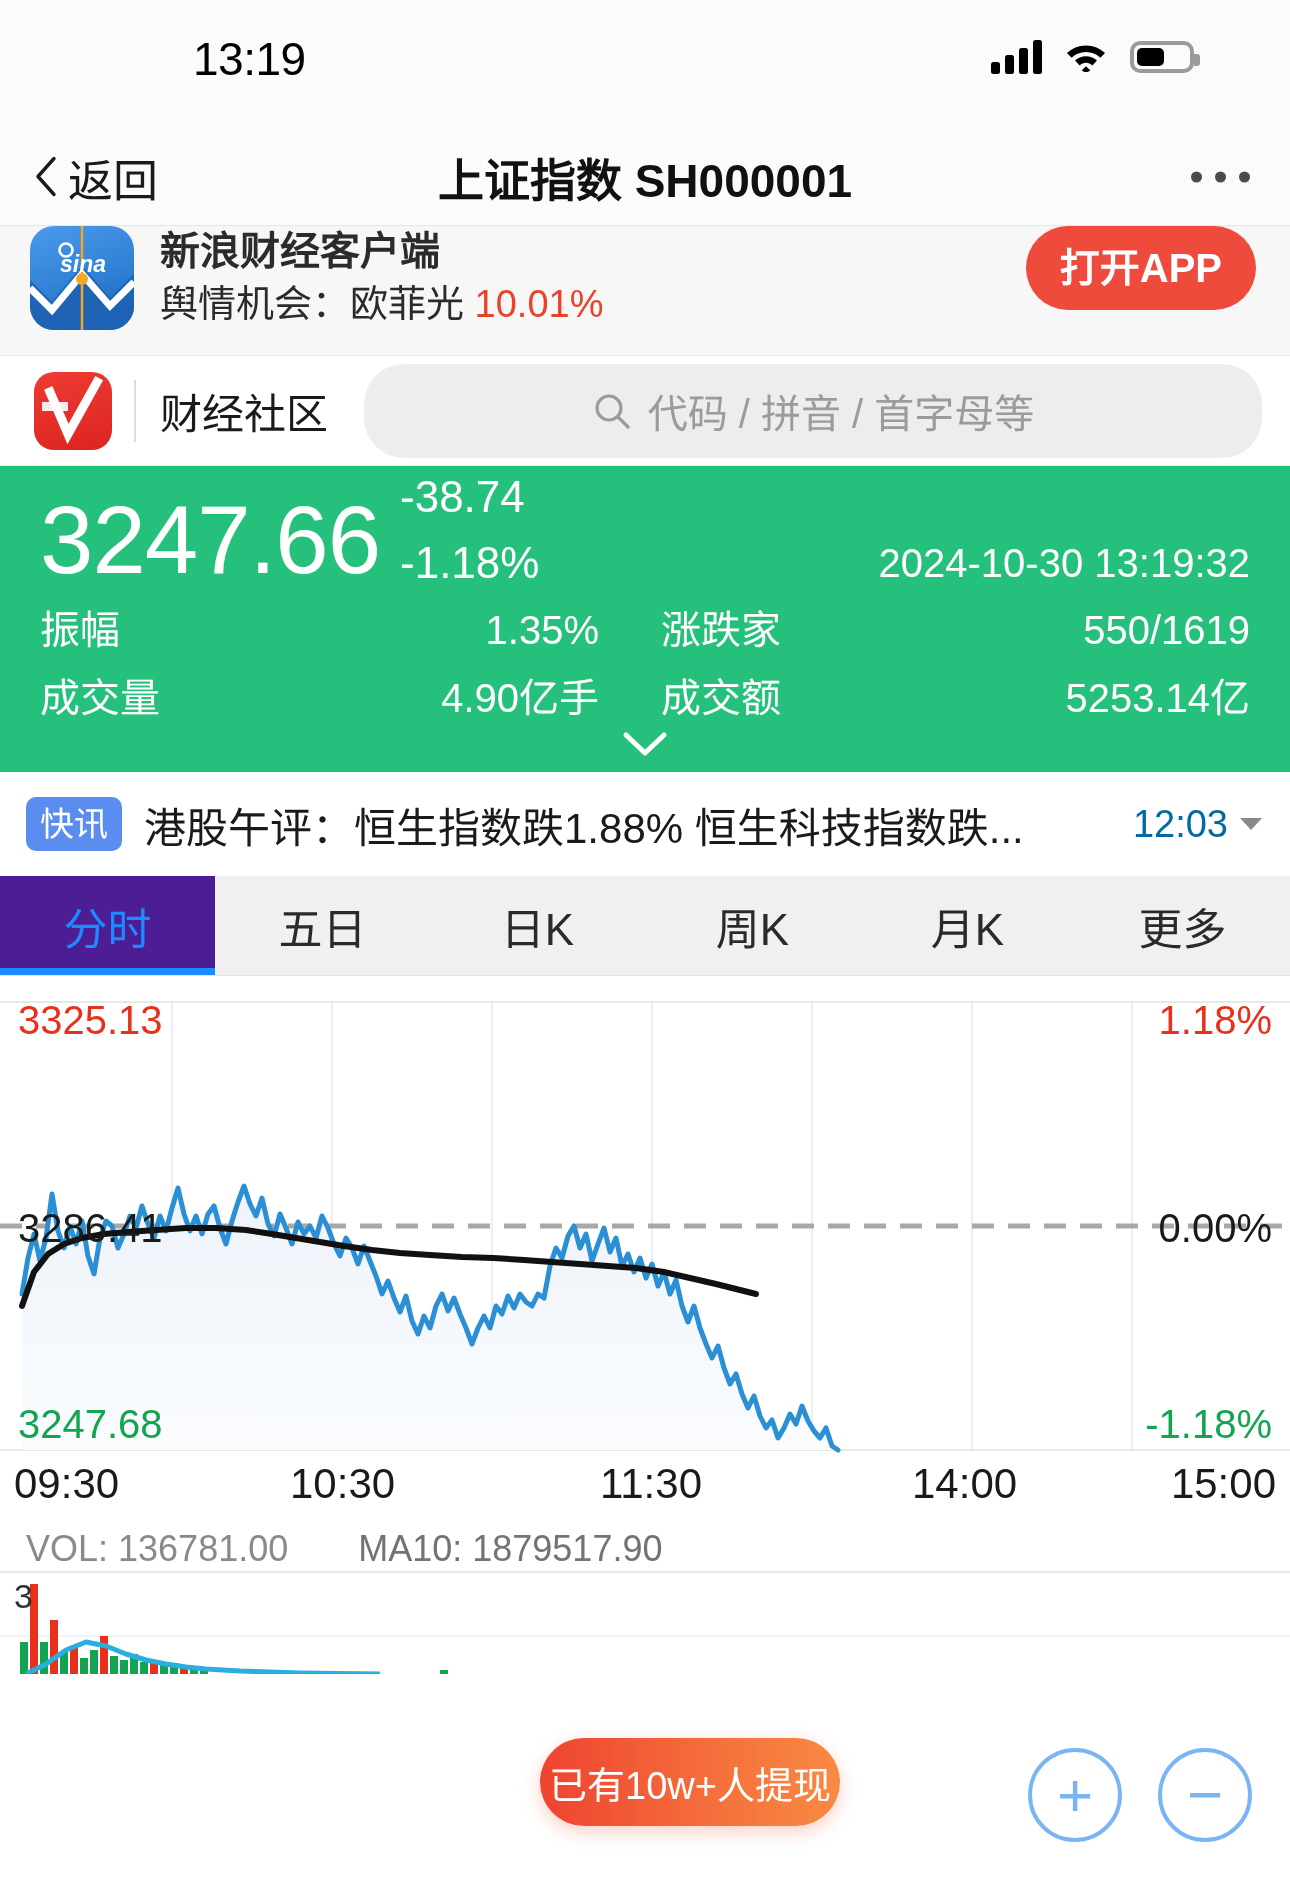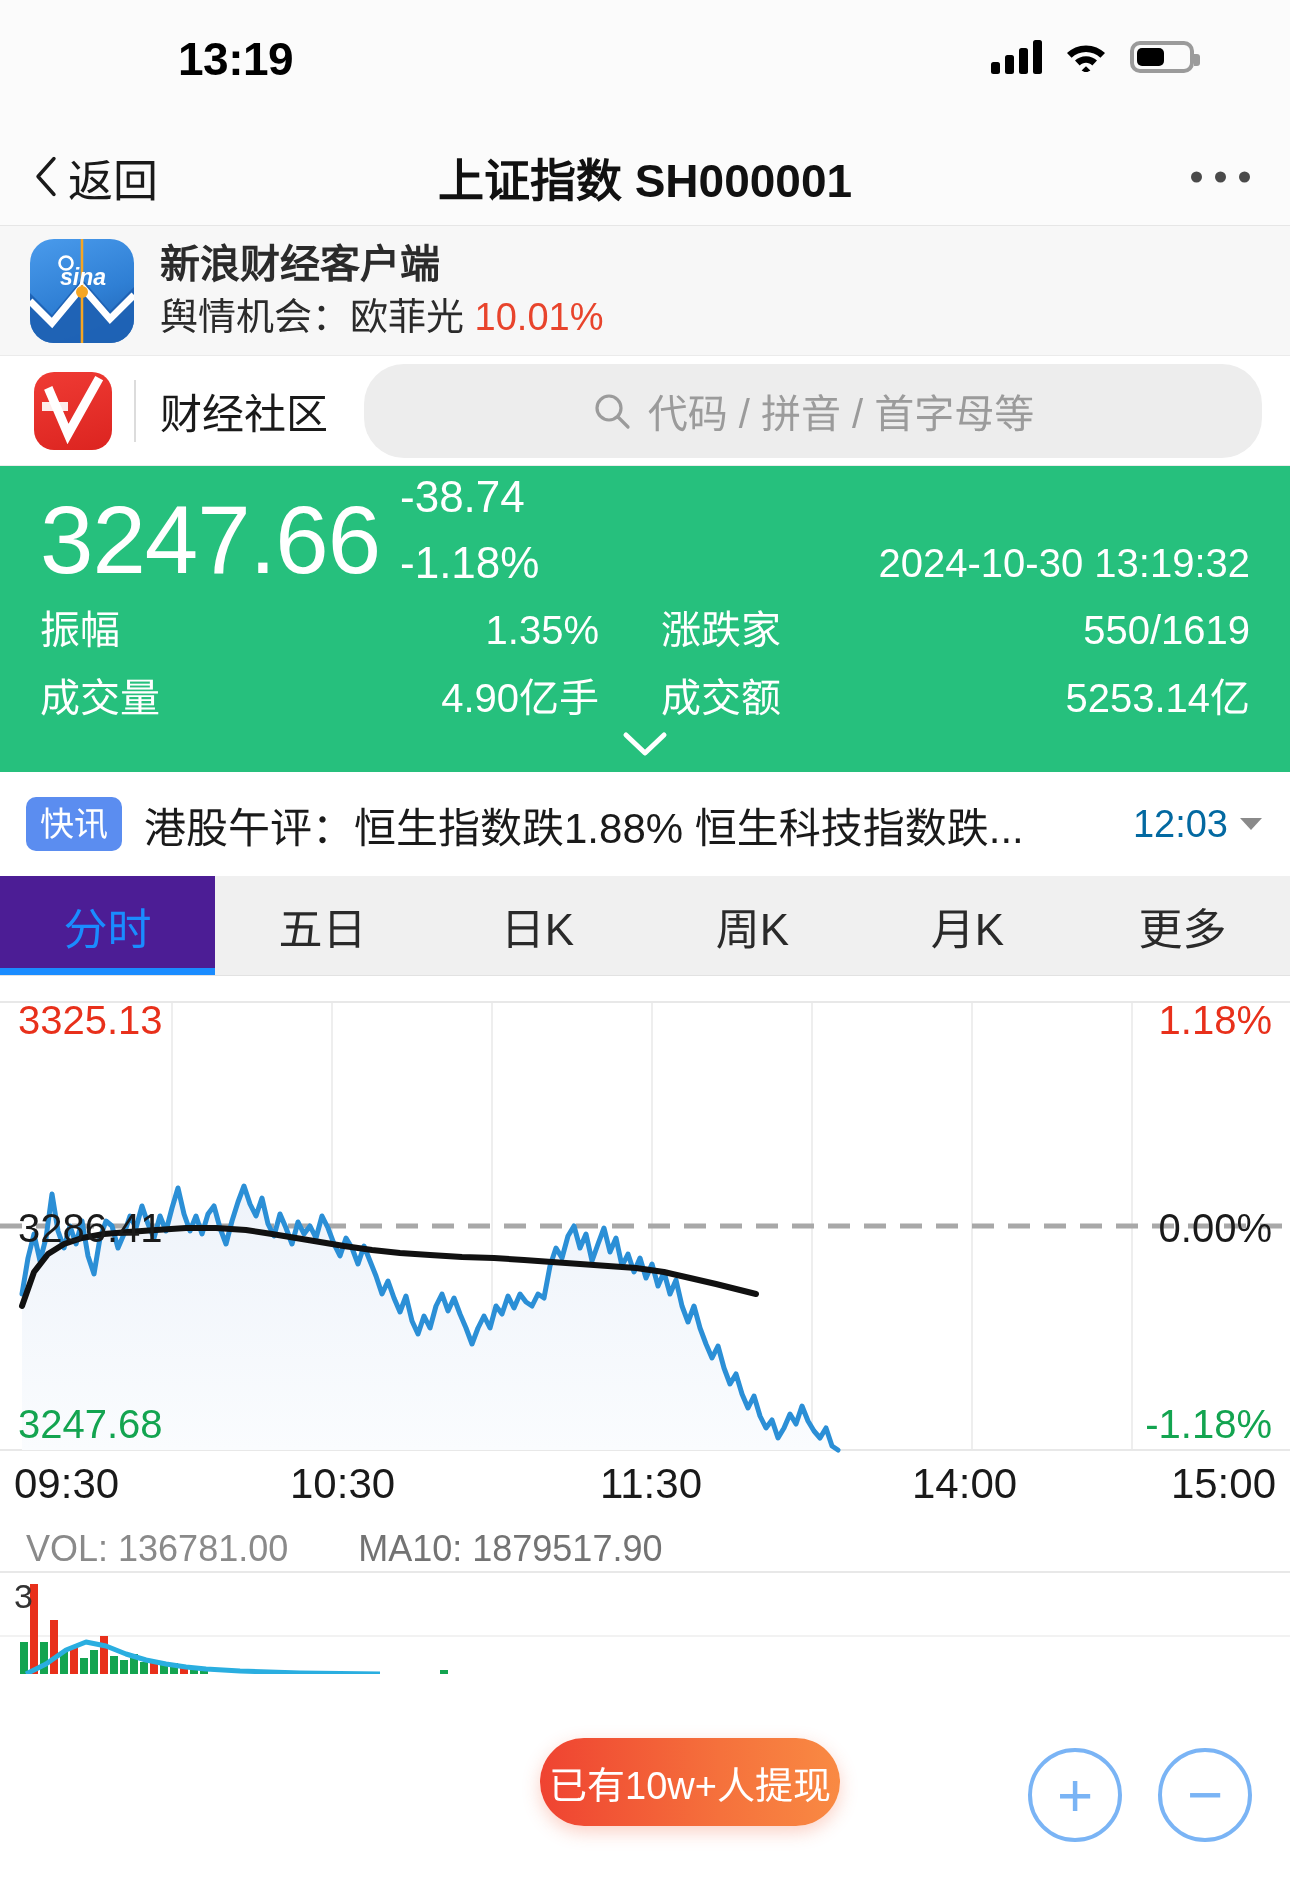--- a/index.html
+++ b/index.html
@@ -18,8 +18,8 @@
     background: #fbfbfb;
   }
   .status-time {
-    position: absolute; left: 178px; top: 32px;
-    font-size: 46px; font-weight: 700; color: #000;
+    position: absolute; left: 193px; top: 32px;
+    font-size: 46px; font-weight: 400; color: #000;
     letter-spacing: -0.5px;
   }
   .status-icons {

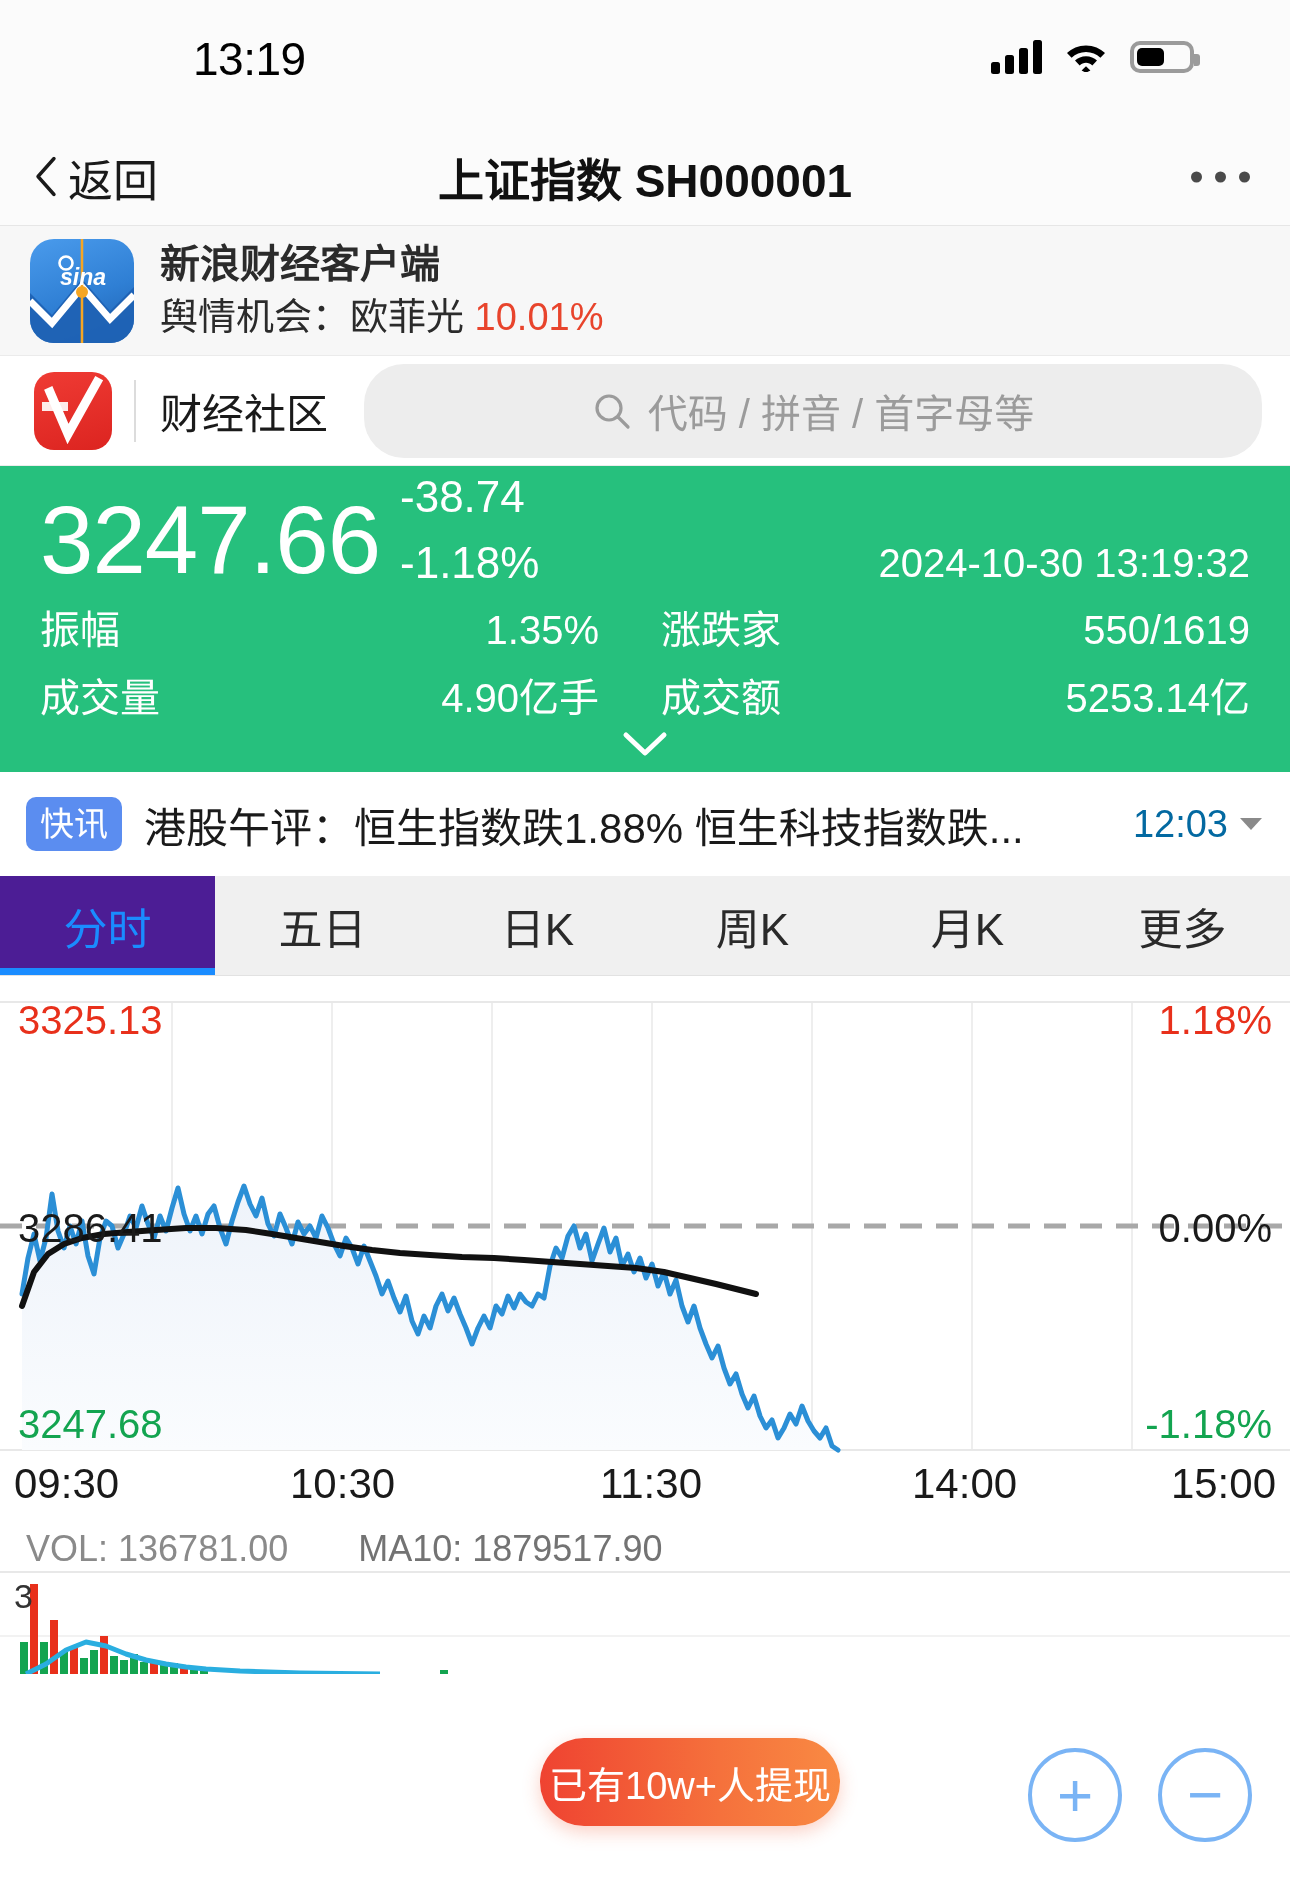--- a/index.html
+++ b/index.html
@@ -71,7 +71,7 @@
   .sina-banner{
     position:relative; height:130px; width:100%;
     background:#f7f7f7; border-bottom:1px solid #ebebeb;
-    display:flex; align-items:center;
+    display:flex; align-items:flex-start;
   }
   .sina-logo{
     margin-left:30px; width:104px; height:104px; border-radius:24px;

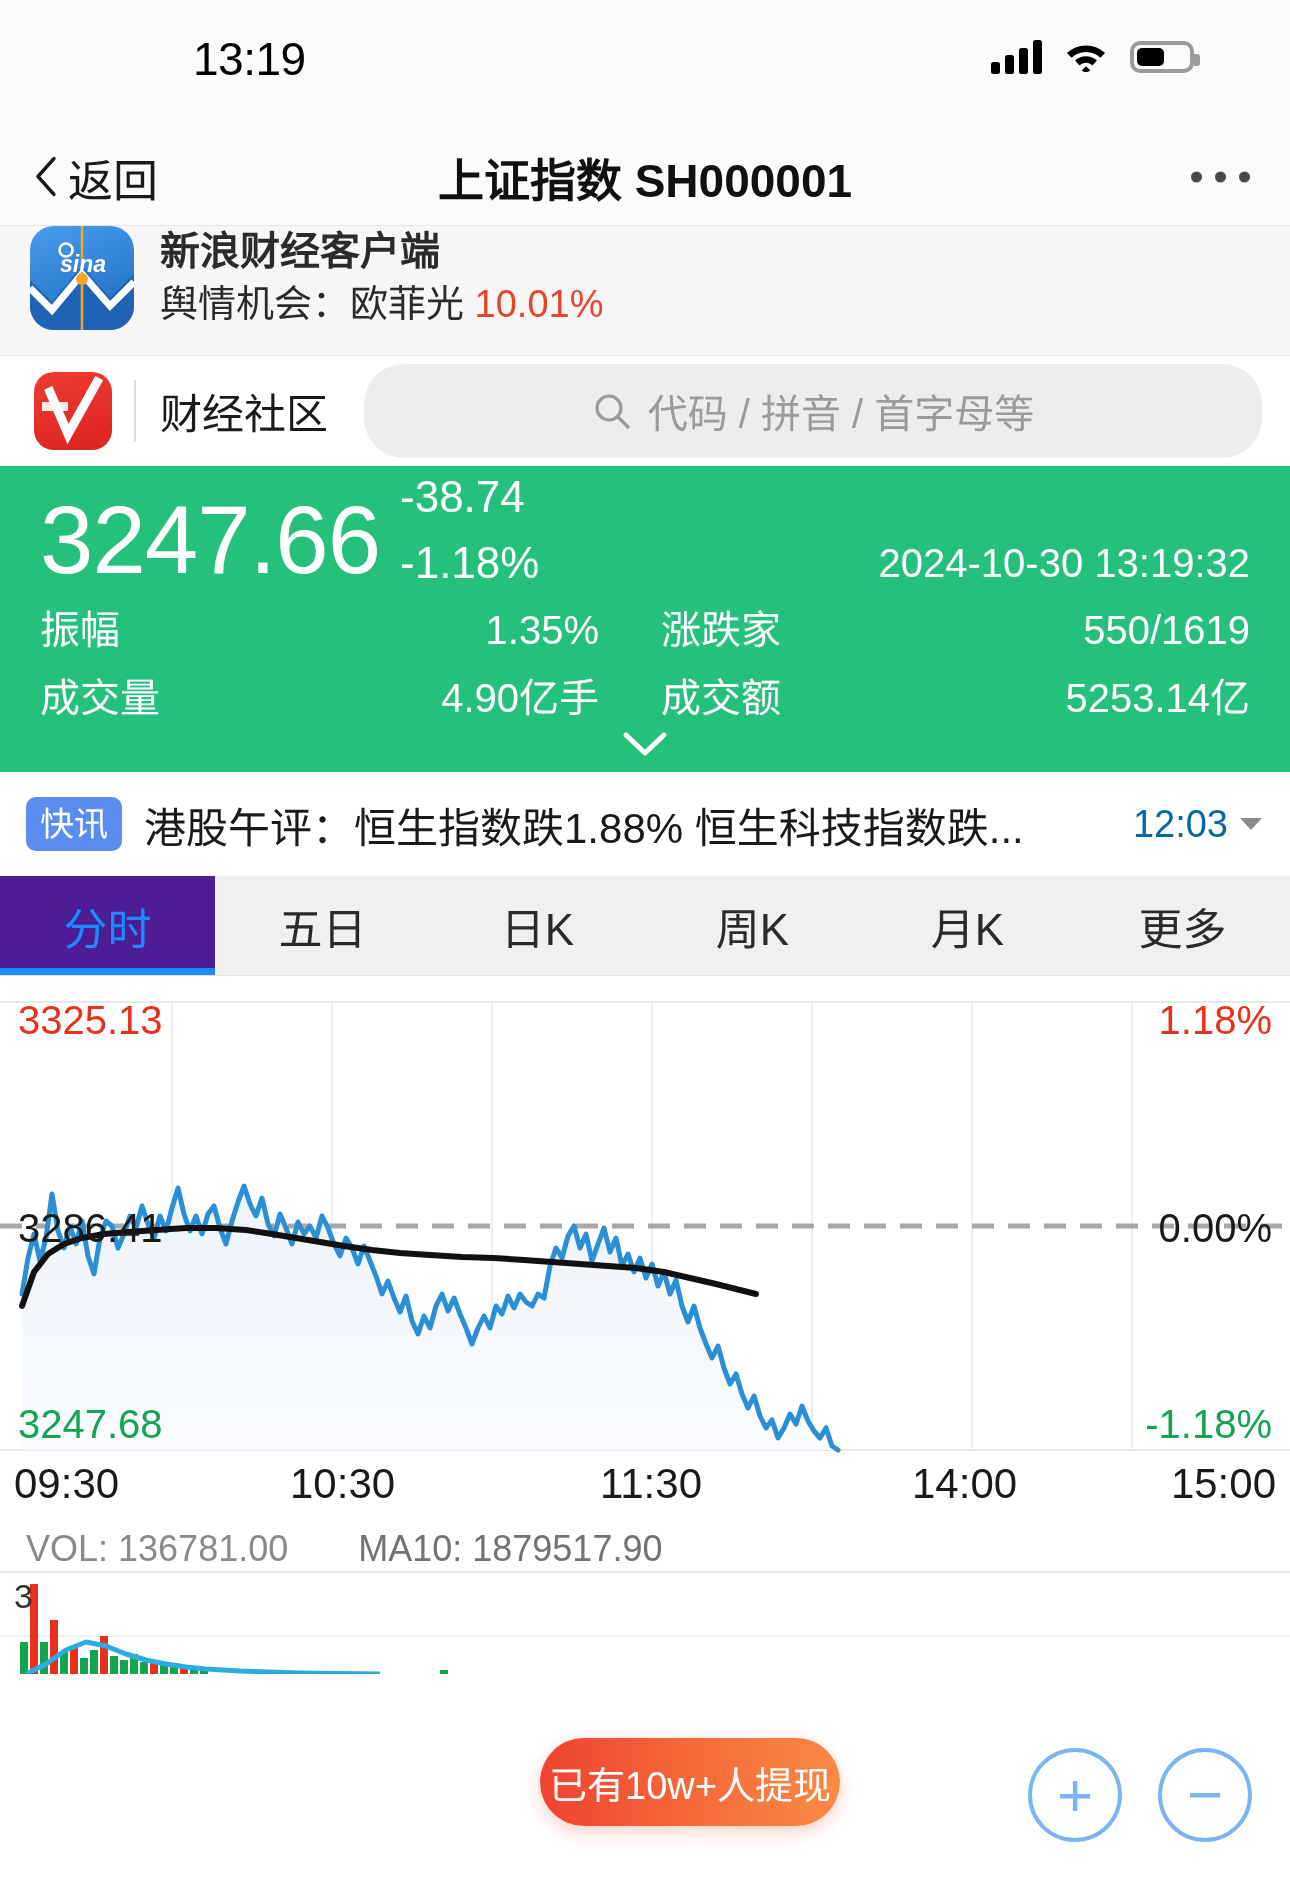--- a/index.html
+++ b/index.html
@@ -267,6 +267,7 @@
       <div class="sina-title">新浪财经客户端</div>
       <div class="sina-sub"><span>舆情机会：欧菲光 </span><span class="pct">10.01%</span></div>
     </div>
+    <button class="open-app">打开APP</button>
   </div>
 
   <div class="community-row">

